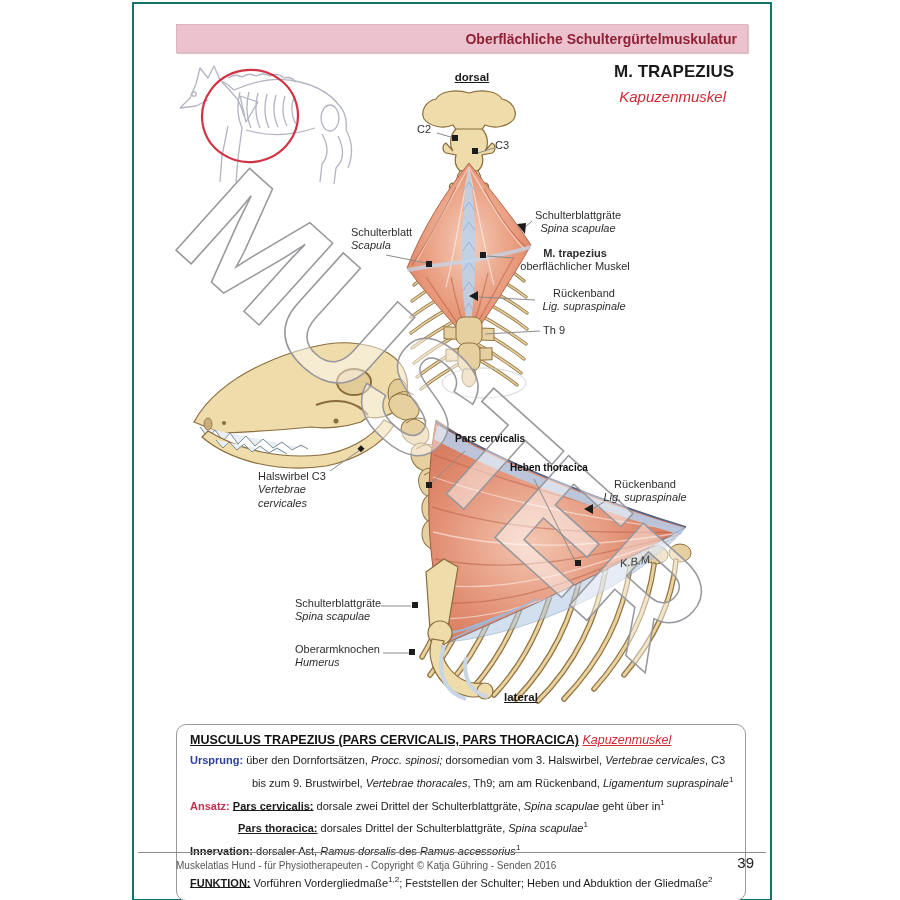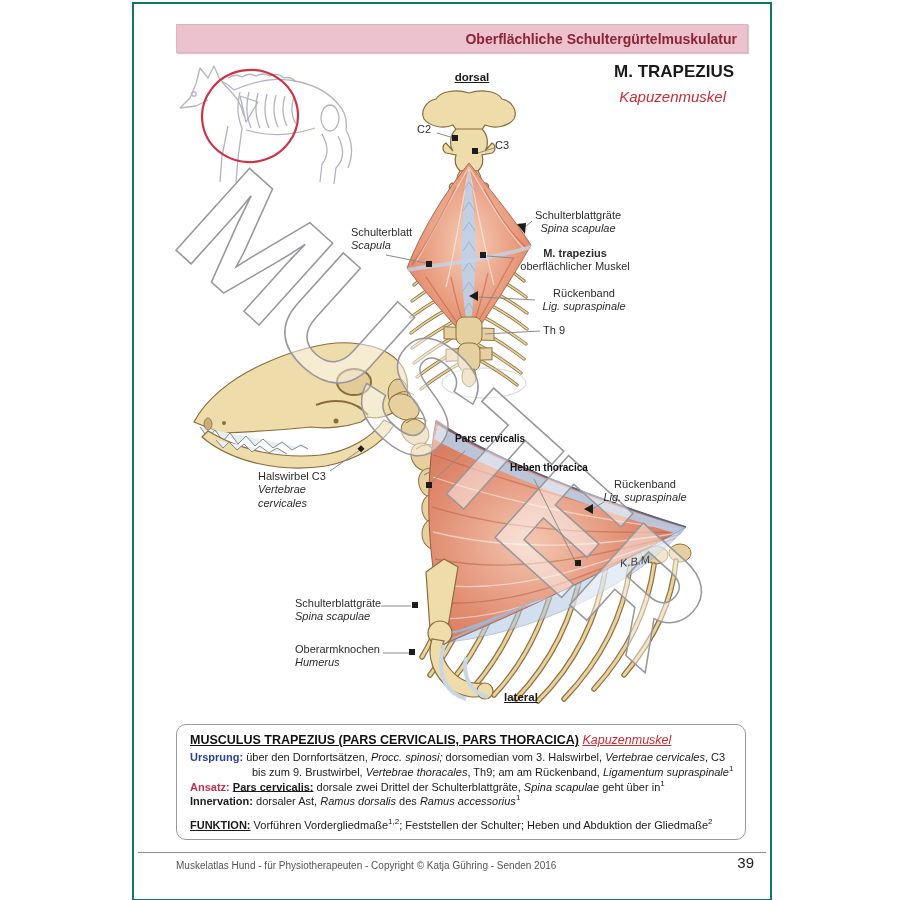--- a/index.html
+++ b/index.html
@@ -38,7 +38,7 @@
   .infobox{position:absolute;left:42px;top:720px;width:570px;background:#fff;
            border:1.5px solid #9a9a9a;border-radius:10px;padding:7px 10px 8px 13px;
            box-sizing:border-box;z-index:20;}
-  .entry{font-size:11px;line-height:12px;color:#1b1b1b;}
+  .entry{font-size:11px;line-height:19px;color:#1b1b1b;}
   .entry sup{font-size:8px;}
   .ib-title{font-size:12.5px;line-height:17px;margin-bottom:2px;color:#111;}
   .hang{padding-left:62px;text-indent:-62px;}

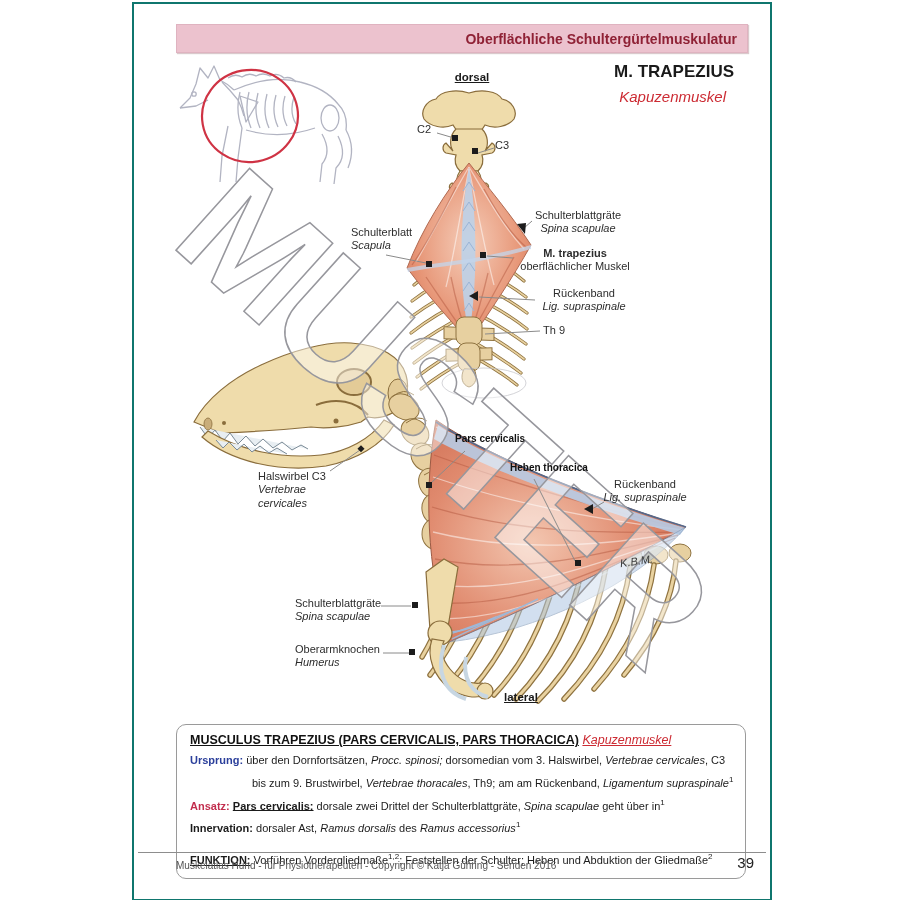--- a/index.html
+++ b/index.html
@@ -336,6 +336,7 @@
     <div class="entry ib-title"><span style="font-weight: 700; text-decoration: underline;">MUSCULUS TRAPEZIUS (PARS CERVICALIS, PARS THORACICA)</span><span> </span><span style="font-style: italic; text-decoration: underline; color: rgb(204, 43, 51);">Kapuzenmuskel</span></div>
     <div class="entry hang"><span style="font-weight: 700; color: rgb(43, 63, 155);">Ursprung:</span><span> über den Dornfortsätzen, </span><span style="font-style: italic;">Procc. spinosi;</span><span> dorsomedian vom 3. Halswirbel, </span><span style="font-style: italic;">Vertebrae cervicales</span><span>, C3 bis zum 9. Brustwirbel, </span><span style="font-style: italic;">Vertebrae thoracales</span><span>, Th9;  am am Rückenband, </span><span style="font-style: italic;">Ligamentum supraspinale</span><sup>1</sup></div>
     <div class="entry"><span style="font-weight: 700; color: rgb(194, 46, 78);">Ansatz:</span><span> </span><span style="font-weight: 700; text-decoration: underline;">Pars cervicalis:</span><span> dorsale zwei Drittel der Schulterblattgräte, </span><span style="font-style: italic;">Spina scapulae</span><span> geht über in</span><sup>1</sup></div>
+    <div class="entry ind"><span style="font-weight: 700; text-decoration: underline;">Pars thoracica:</span><span> dorsales Drittel der Schulterblattgräte, </span><span style="font-style: italic;">Spina scapulae</span><sup>1</sup></div>
     <div class="entry"><span style="font-weight: 700;">Innervation:</span><span> dorsaler Ast, </span><span style="font-style: italic;">Ramus dorsalis</span><span> des </span><span style="font-style: italic;">Ramus accessorius</span><sup>1</sup></div>
     <div class="gap"></div>
     <div class="entry"><span style="font-weight: 700; text-decoration: underline;">FUNKTION:</span><span> Vorführen Vordergliedmaße</span><sup>1,2</sup><span>; Feststellen der Schulter; Heben und Abduktion der Gliedmaße</span><sup>2</sup></div>

